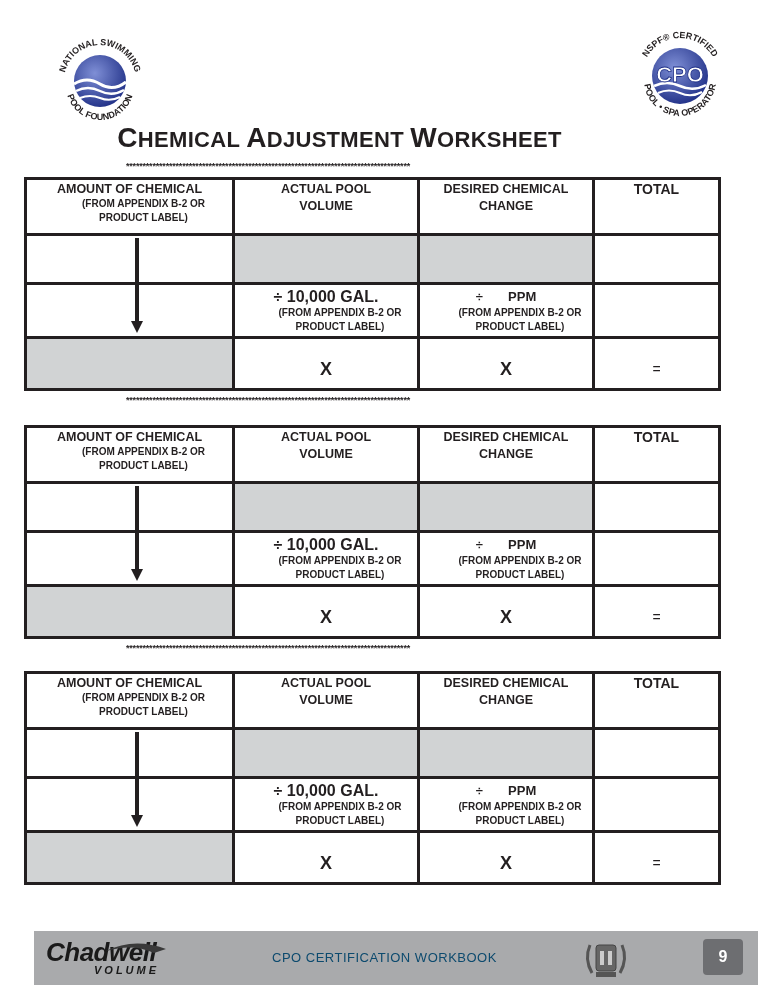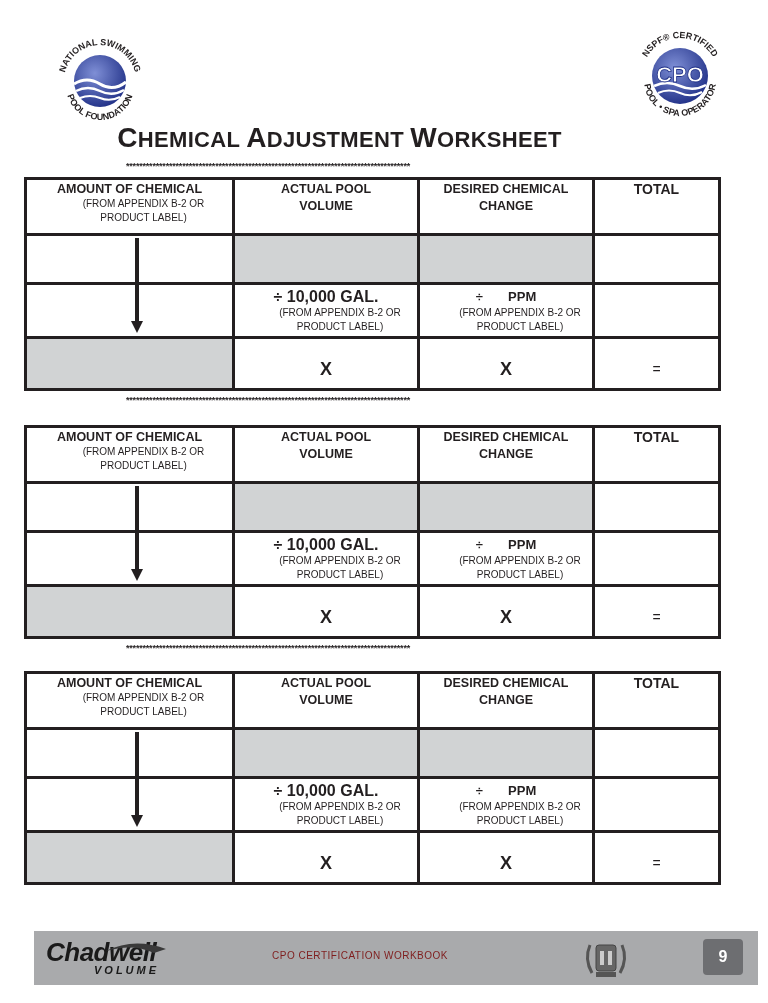--- a/index.html
+++ b/index.html
@@ -17,7 +17,7 @@
   .c1 { width:208px; } .c2 { width:185px; } .c3 { width:175px; } .c4 { width:126px; }
   .hdr td { height:52px; }
   .hl { font-weight:bold; font-size:12.5px; line-height:15px; padding-top:2px; }
-  .sub { font-weight:normal; font-size:10px; line-height:14px;padding-left:28px; }
+  .sub { font-weight:bold; font-size:10px; line-height:14px;padding-left:28px; }
   .shade { background:#d1d3d4; }
   .gal { font-weight:bold; font-size:16px; line-height:18px; padding-top:3px; }
   .gal .small { font-size:16px; }

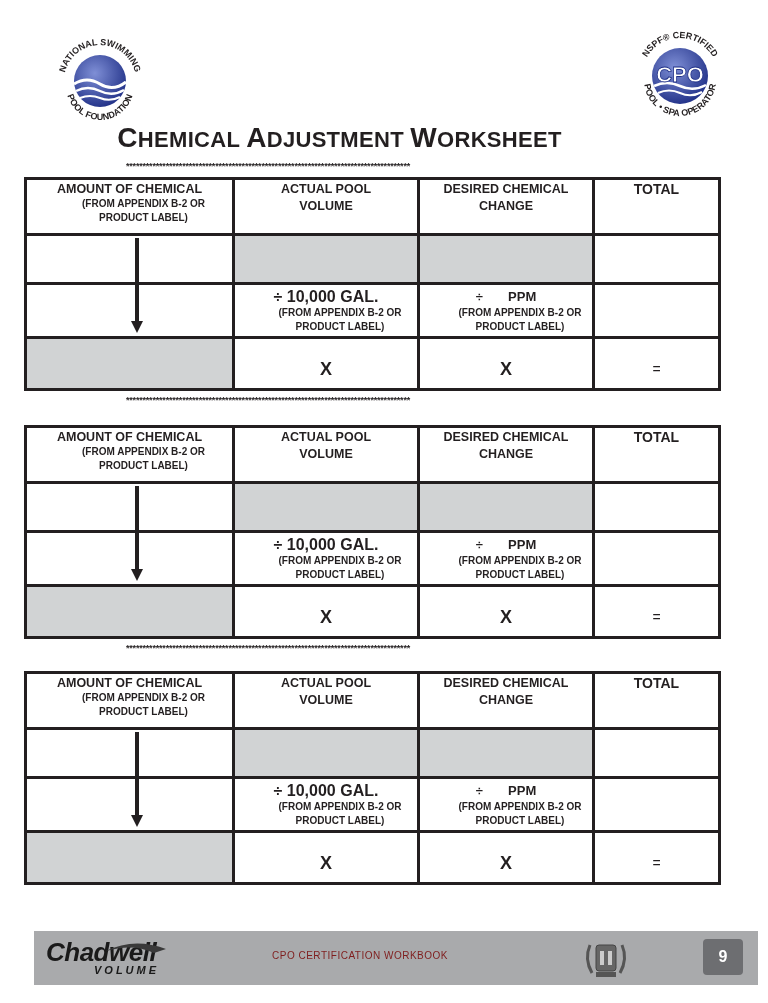--- a/index.html
+++ b/index.html
@@ -31,7 +31,7 @@
            font-style:italic; font-size:26px; color:#1a1a1a; letter-spacing:-0.5px; }
   .brand-sub { position:absolute; left:60px; top:33px; font-size:11px; font-weight:bold; font-style:italic;
                letter-spacing:3px; color:#1a1a1a; }
-  .workbook { position:absolute; left:238px; top:19px; font-size:10px; color:#7f1d1d; letter-spacing:0.5px;text-align:center; }
+  .workbook { position:absolute; left:238px; top:19px; font-size:13px; color:#0c4a6e; letter-spacing:0.5px;text-align:center; }
   .emblem { position:absolute; left:548px; top:6px; width:48px; height:44px; }
   .pagebox { position:absolute; left:669px; top:8px; width:40px; height:36px; background:#6d6e71;
              border-radius:4px; color:#ffffff; font-weight:bold; font-size:16px; text-align:center; line-height:36px; }

